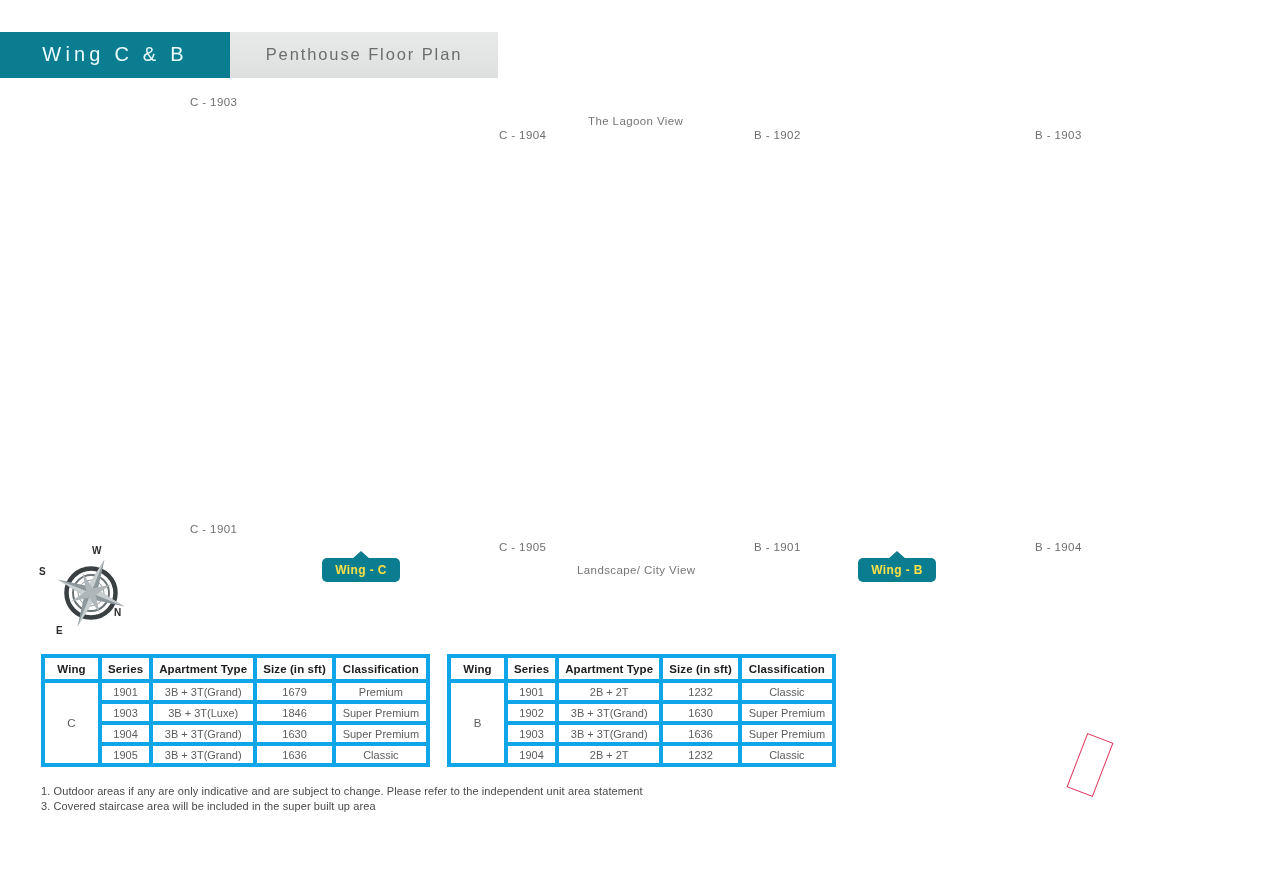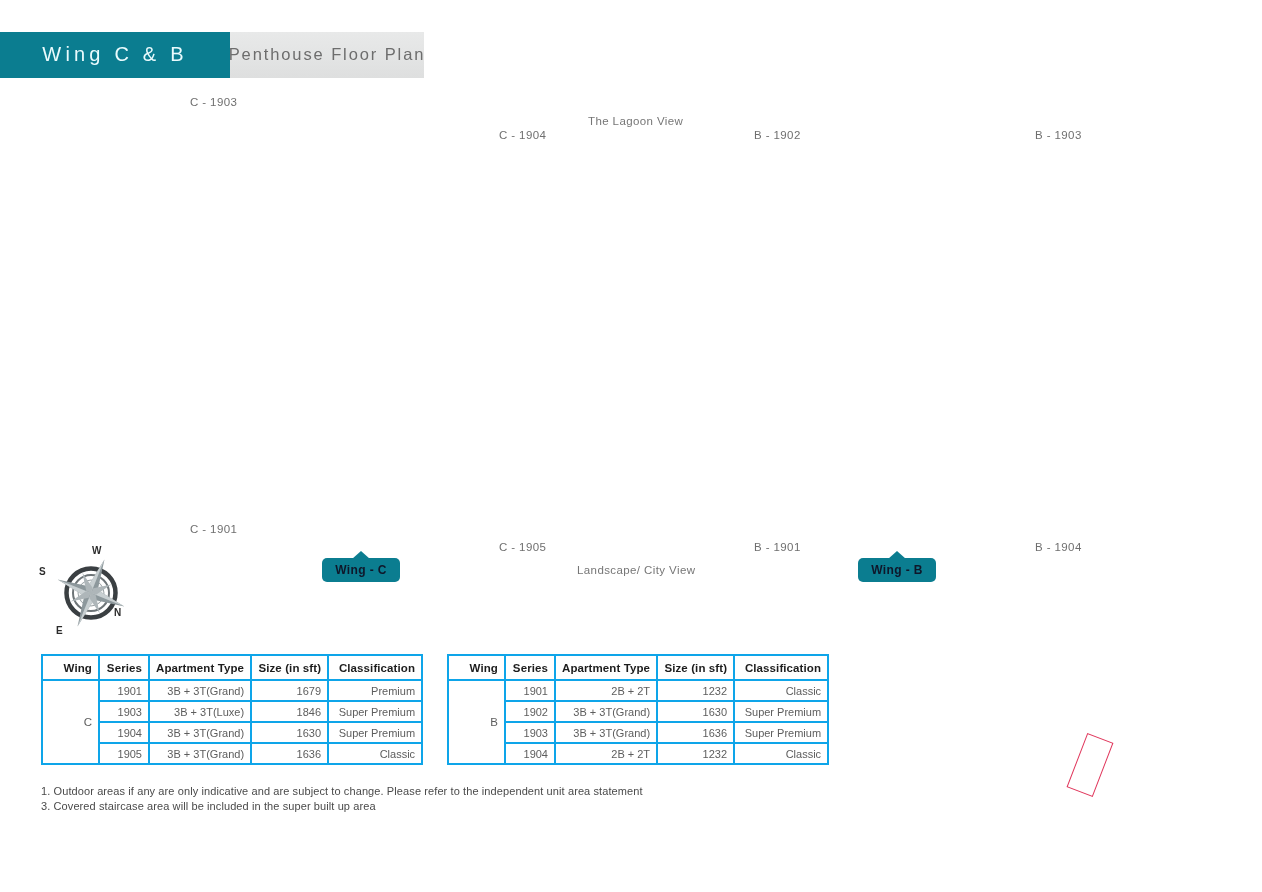--- a/index.html
+++ b/index.html
@@ -44,7 +44,7 @@
   }
   #header-plan-tab {
     background: linear-gradient(180deg,#e8e9e9 0%, #e3e4e4 55%, #dedfdf 100%);
-    width: 194px;
+    width: 268px;
     display: flex;
     align-items: center;
     justify-content: center;

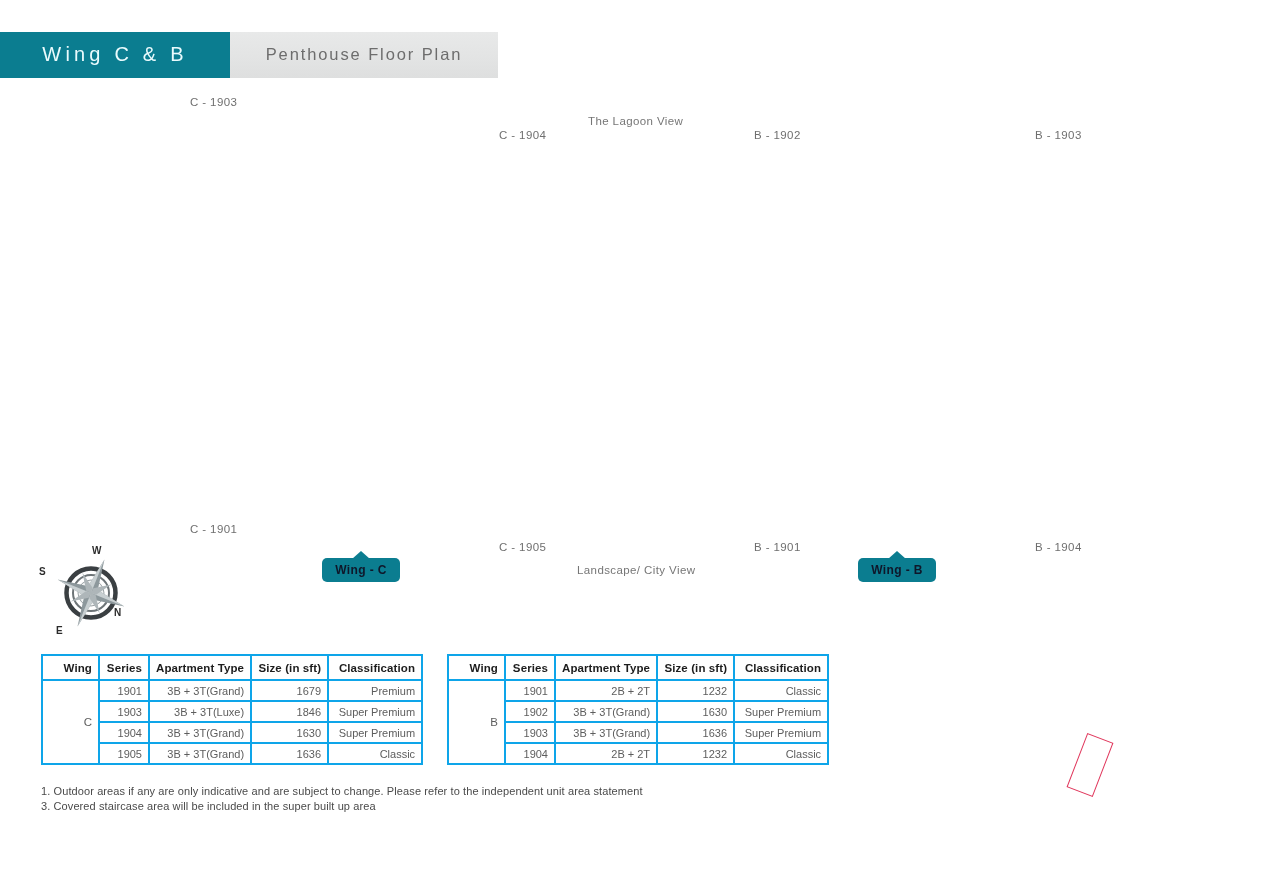--- a/index.html
+++ b/index.html
@@ -97,7 +97,7 @@
     justify-content: center;
   }
   .wing-badge .badge-text {
-    color: #0f172a;
+    color: #fde047;
     font-size: 12px;
     font-weight: 700;
     letter-spacing: 0.4px;

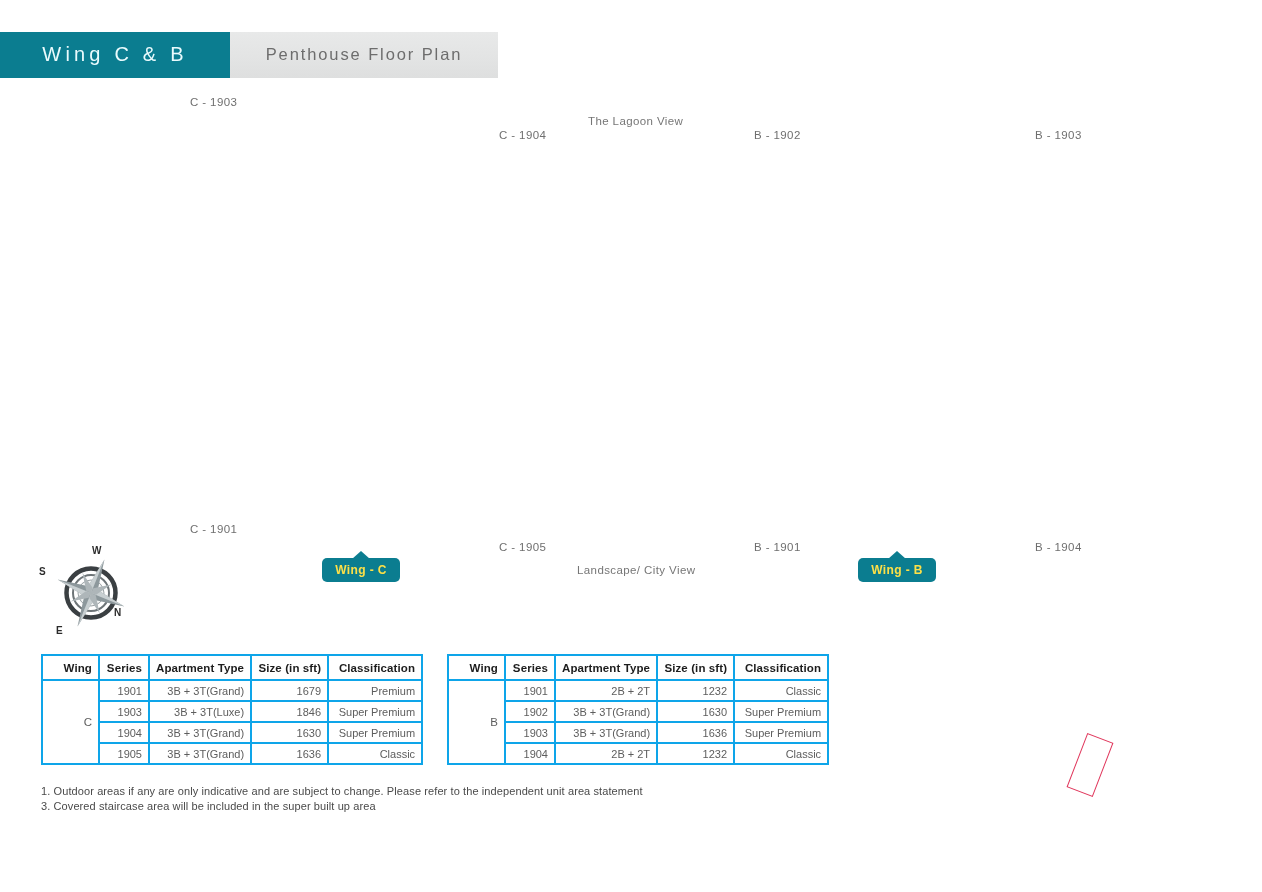--- a/index.html
+++ b/index.html
@@ -132,8 +132,8 @@
     background: #fff;
   }
   .unit-table th, .unit-table td {
-    border: 2px solid #0ea5e9;
-    text-align: right;
+    border: 4px solid #0ea5e9;
+    text-align: center;
     vertical-align: middle;
     white-space: nowrap;
     font-weight: 400;

